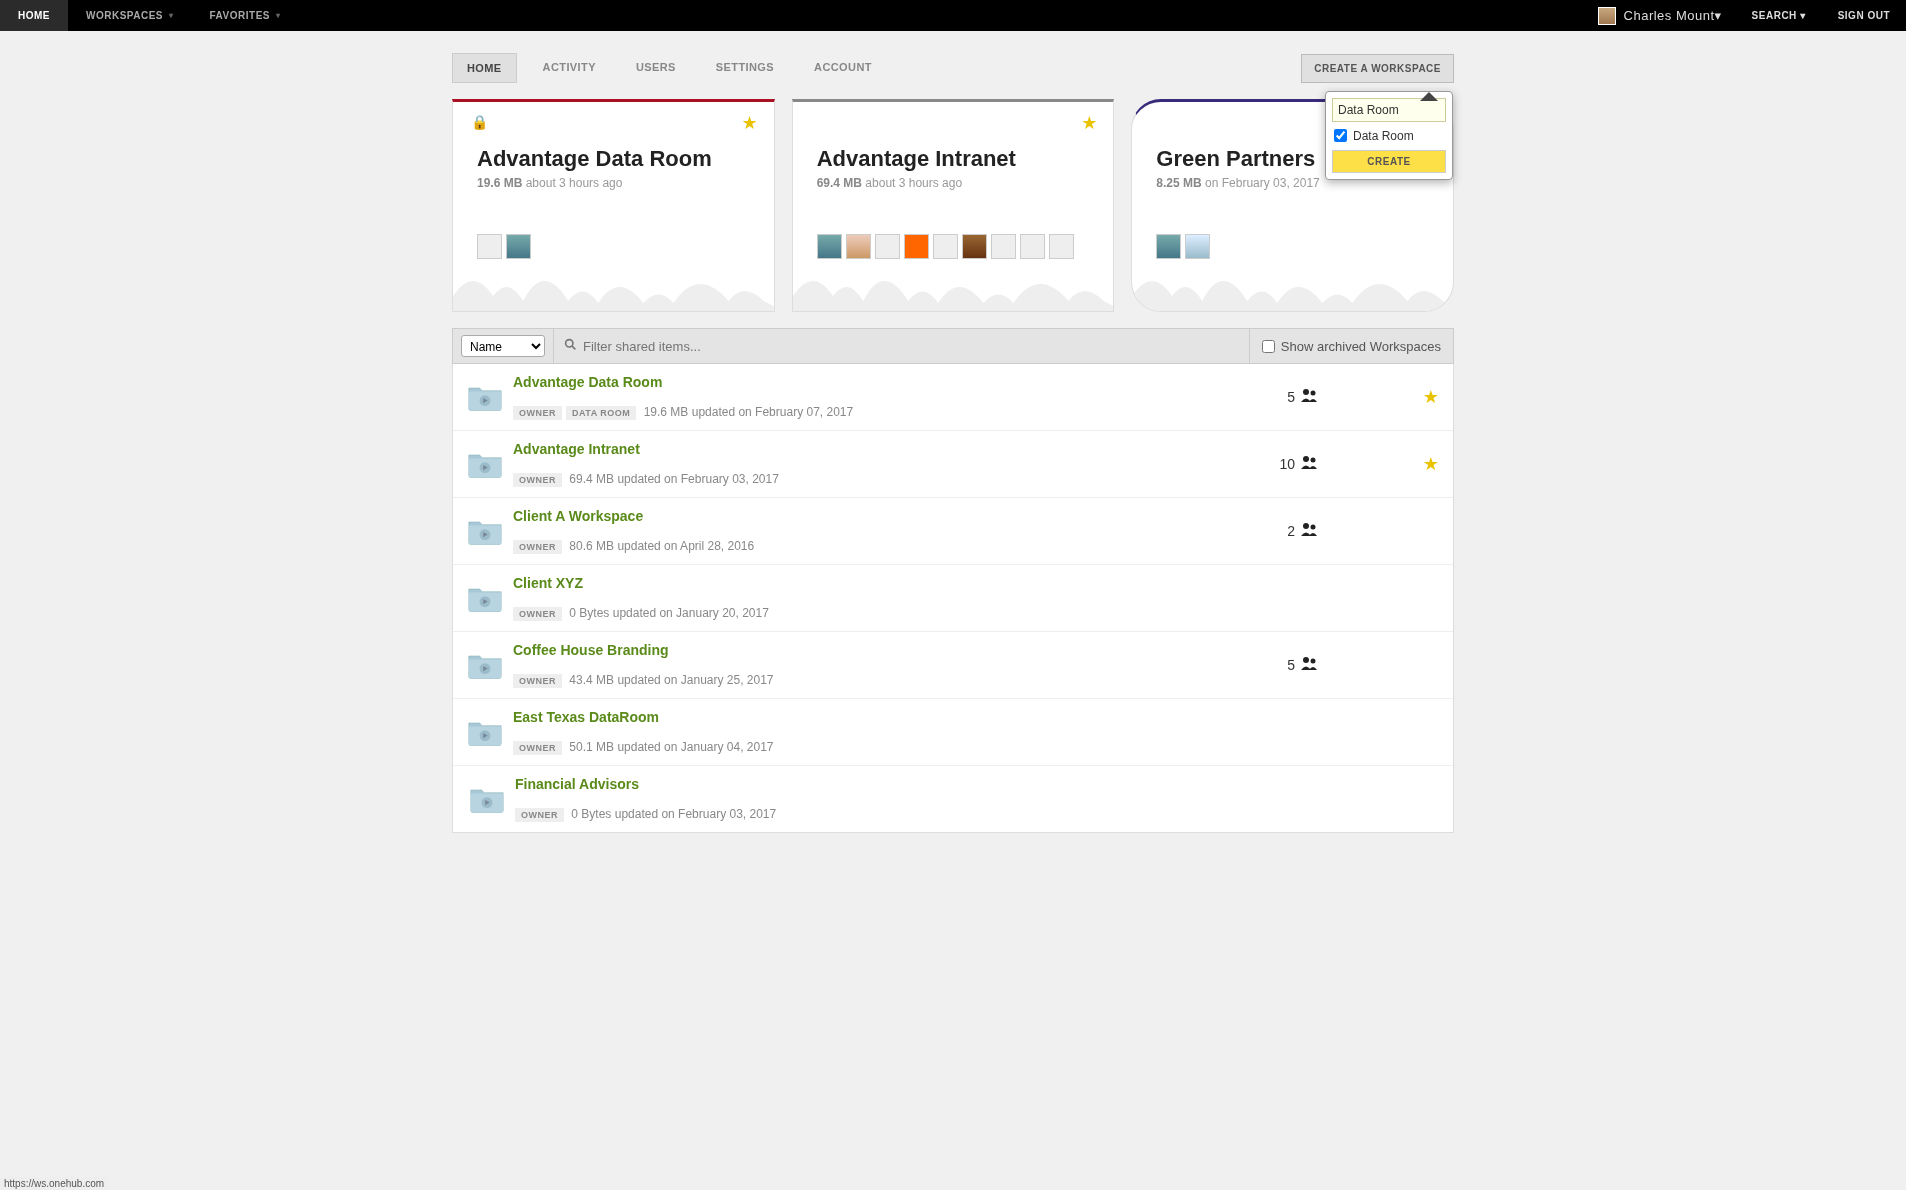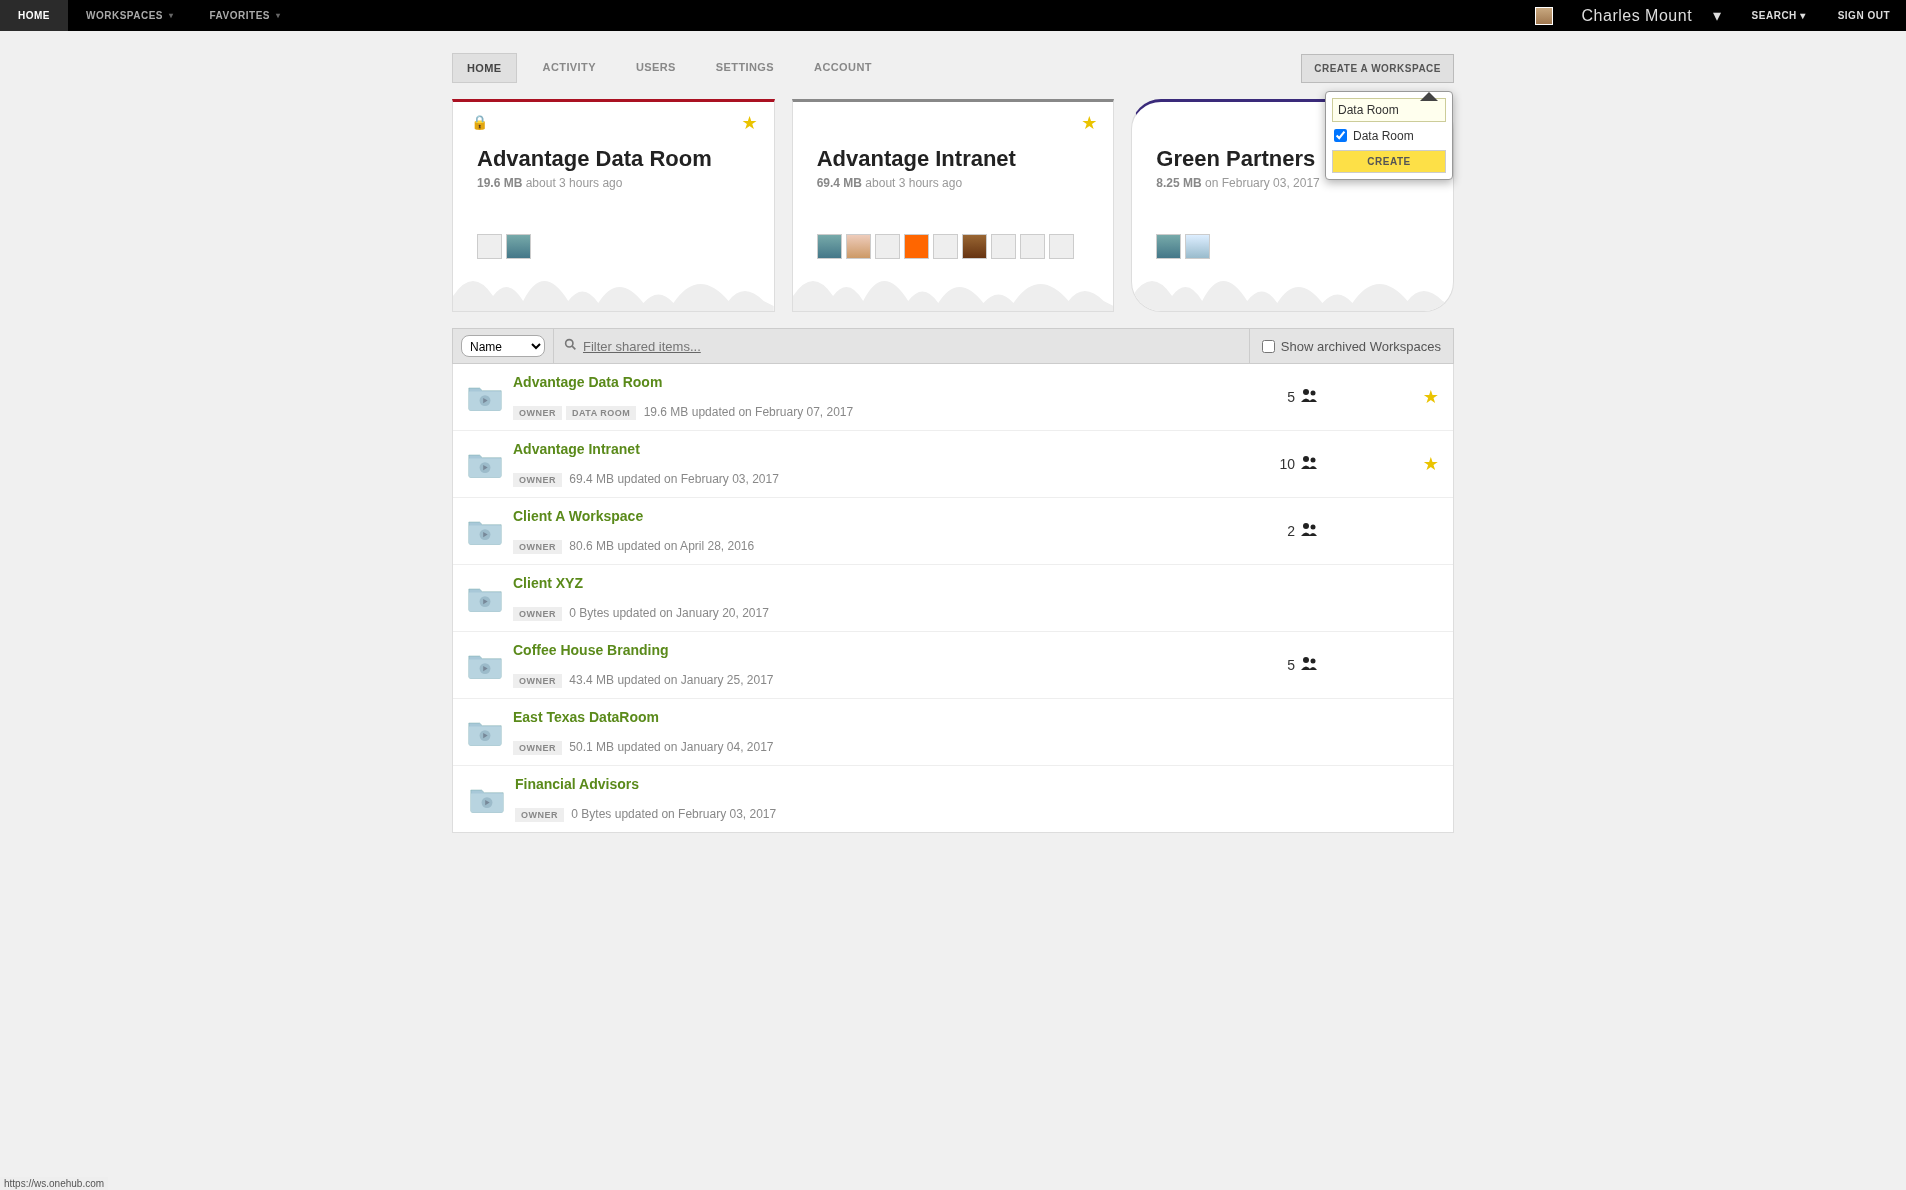--- a/index.html
+++ b/index.html
@@ -12,7 +12,7 @@
   .topbar .nav-item .chev { margin-left:6px; font-size:8px; color:#666; }
   .topbar .spacer { flex:1; }
   .topbar .nav-right { display:flex; align-items:center; height:100%; }
-  .topbar .user { display:flex; align-items:center; padding:0 14px; cursor:pointer; color:#ddd; font-size:16px; text-transform:none; font-weight:normal;gap:21px; }
+  .topbar .user { display:flex; align-items:center; padding:0 14px; cursor:pointer; color:#ddd; font-size:13px; text-transform:none; font-weight:normal; }
   .topbar .user .avatar { width:18px; height:18px; background:linear-gradient(#c8a880,#a07850); border:1px solid #fff; margin-right:8px; }
   .topbar .right-link { padding:0 16px; cursor:pointer; color:#ddd; font-size:10px; font-weight:bold; letter-spacing:0.5px; }
   

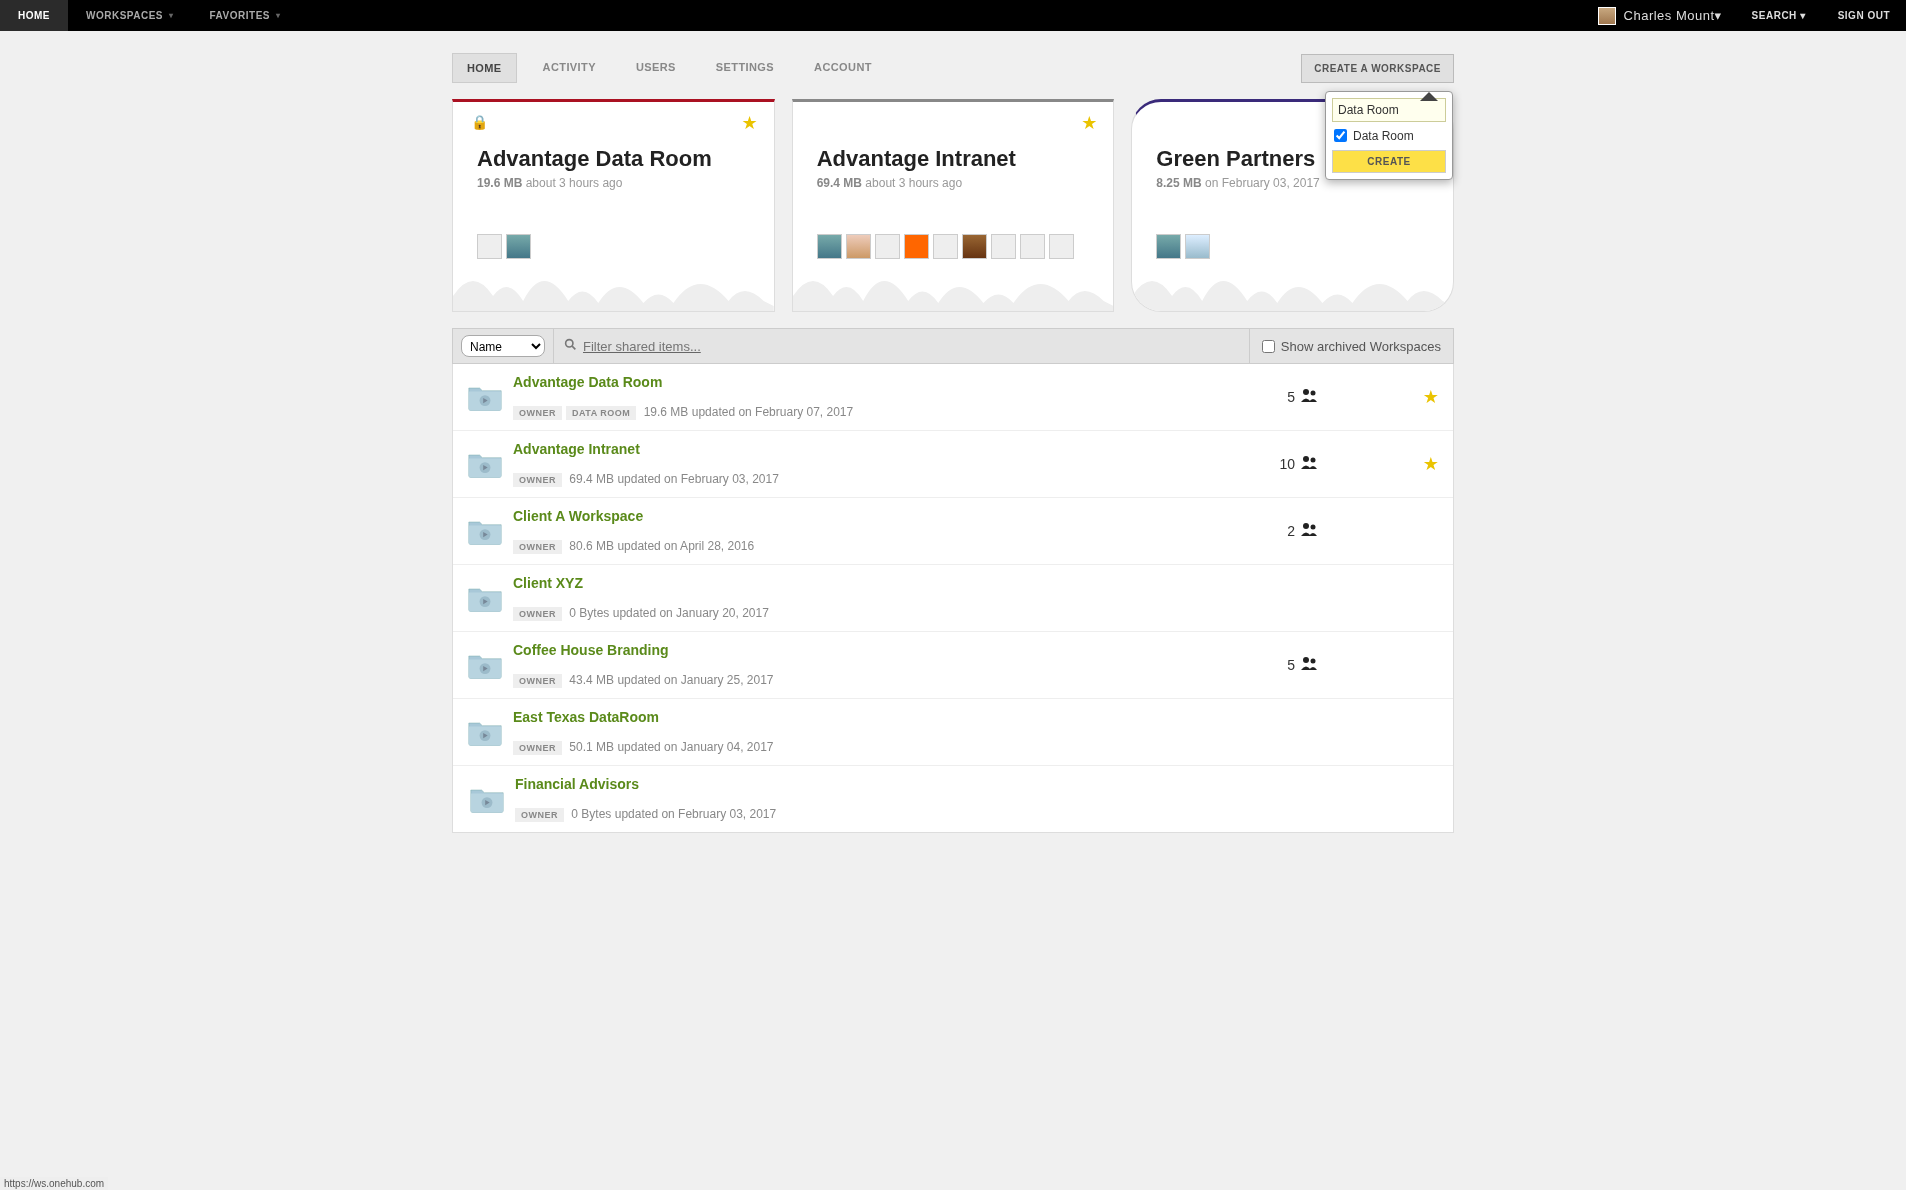--- a/index.html
+++ b/index.html
@@ -51,7 +51,7 @@
   .card .hills svg { width:100%; height:100%; display:block; }
   
   .filterbar { background:#e4e4e4; border:1px solid #ccc; margin-top:16px; display:flex; align-items:center; height:36px; }
-  .filterbar select { margin:0 8px; height:22px; font-size:12px; border:1px solid #aaa; border-radius:8px; background:#fff; padding:3px 4px; width:84px; }
+  .filterbar select { margin:0 8px; height:22px; font-size:12px; border:1px solid #aaa; border-radius:3px; background:#fff; padding:3px 4px; width:84px; }
   .filterbar .vr { width:1px; background:#ccc; height:100%; }
   .filterbar .search { flex:1; display:flex; align-items:center; padding:0 10px; }
   .filterbar .search .mag { color:#888; margin-right:6px; }

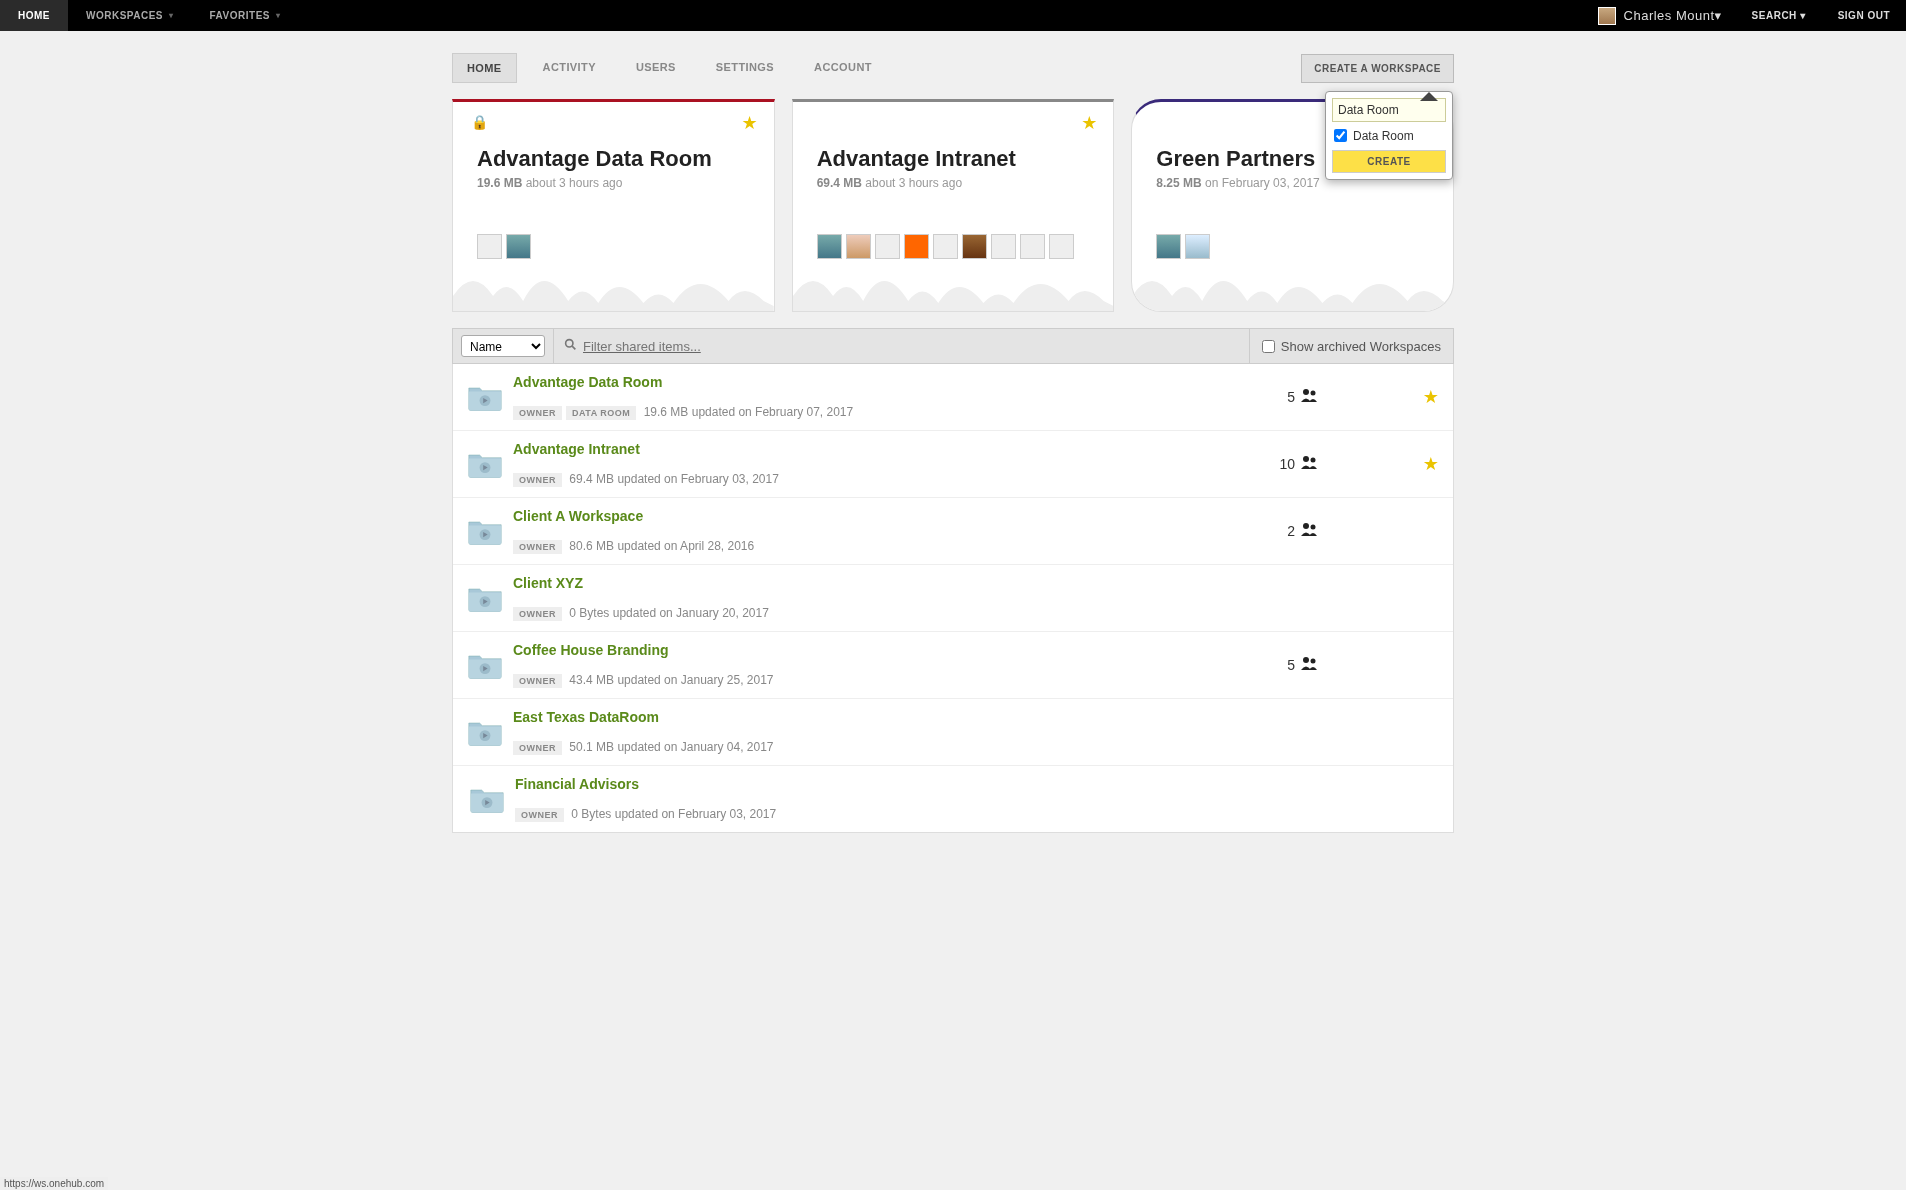--- a/index.html
+++ b/index.html
@@ -55,7 +55,7 @@
   .filterbar .vr { width:1px; background:#ccc; height:100%; }
   .filterbar .search { flex:1; display:flex; align-items:center; padding:0 10px; }
   .filterbar .search .mag { color:#888; margin-right:6px; }
-  .filterbar .search input { border:none; background:transparent; font-size:13px; color:#666; width:100%; outline:none;text-decoration:underline; }
+  .filterbar .search input { border:none; background:transparent; font-size:13px; color:#666; width:100%; outline:none; }
   .filterbar .archived { display:flex; align-items:center; padding:0 12px; font-size:13px; color:#555; }
   .filterbar .archived input { margin-right:6px; }
   

